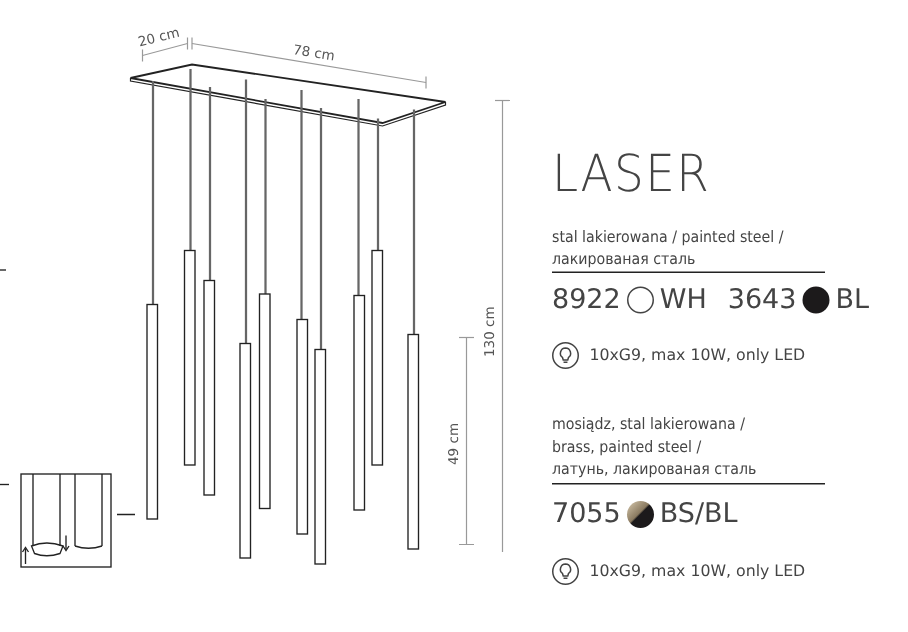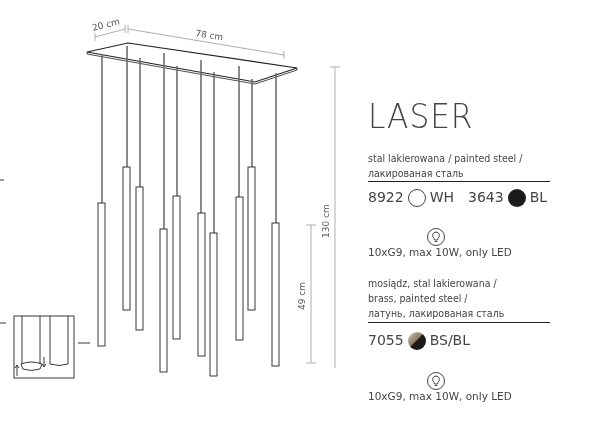--- a/index.html
+++ b/index.html
@@ -8,7 +8,7 @@
     .title { position:absolute; left:368px; top:96px; font-size:34px; font-weight:300; color:#444; letter-spacing:1px; font-family:"DejaVu Sans", sans-serif; font-weight:200; transform:scaleX(0.92); transform-origin:left; }
     .mat { position:absolute; left:368px; font-size:10.5px; line-height:15px; color:#444; font-family:"DejaVu Sans", sans-serif; transform:scaleX(0.9); transform-origin:left; white-space:nowrap; }
     .rule { position:absolute; left:368px; width:182px; height:1px; background:#222; }
-    .codes { position:absolute; left:368px; font-size:14px; color:#444; display:flex; align-items:flex-start; font-family:"DejaVu Sans", sans-serif; }
+    .codes { position:absolute; left:368px; font-size:18px; color:#444; display:flex; align-items:center; font-family:"DejaVu Sans", sans-serif; }
     .codes span { display:inline-block; }
     .dot { width:18px; height:18px; border-radius:50%; display:inline-block; margin:0 4px; box-sizing:border-box; }
     .dot.wh { border:1.2px solid #444; background:#fff; }

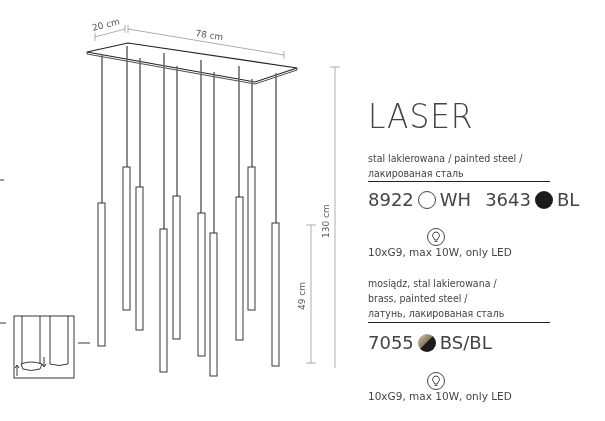--- a/index.html
+++ b/index.html
@@ -14,7 +14,7 @@
     .dot.wh { border:1.2px solid #444; background:#fff; }
     .dot.bl { background:#1c1a1b; }
     .dot.bsbl { background:linear-gradient(135deg,#d9cbb0 0%,#8a7a60 45%,#1c1a1b 50%,#1c1a1b 100%); }
-    .spec { position:absolute; left:368px; display:flex; align-items:center; font-size:10.5px; color:#444; font-family:"DejaVu Sans", sans-serif;flex-direction:column; }
+    .spec { position:absolute; left:368px; display:flex; align-items:center; font-size:10.5px; color:#444; font-family:"DejaVu Sans", sans-serif; }
     .bulb { width:18px; height:18px; border:1.2px solid #444; border-radius:50%; box-sizing:border-box; display:inline-flex; align-items:center; justify-content:center; margin-right:7px; }
     .dimtxt { font-size:9px; fill:#555; font-family:"DejaVu Sans", sans-serif; }
   </style>

